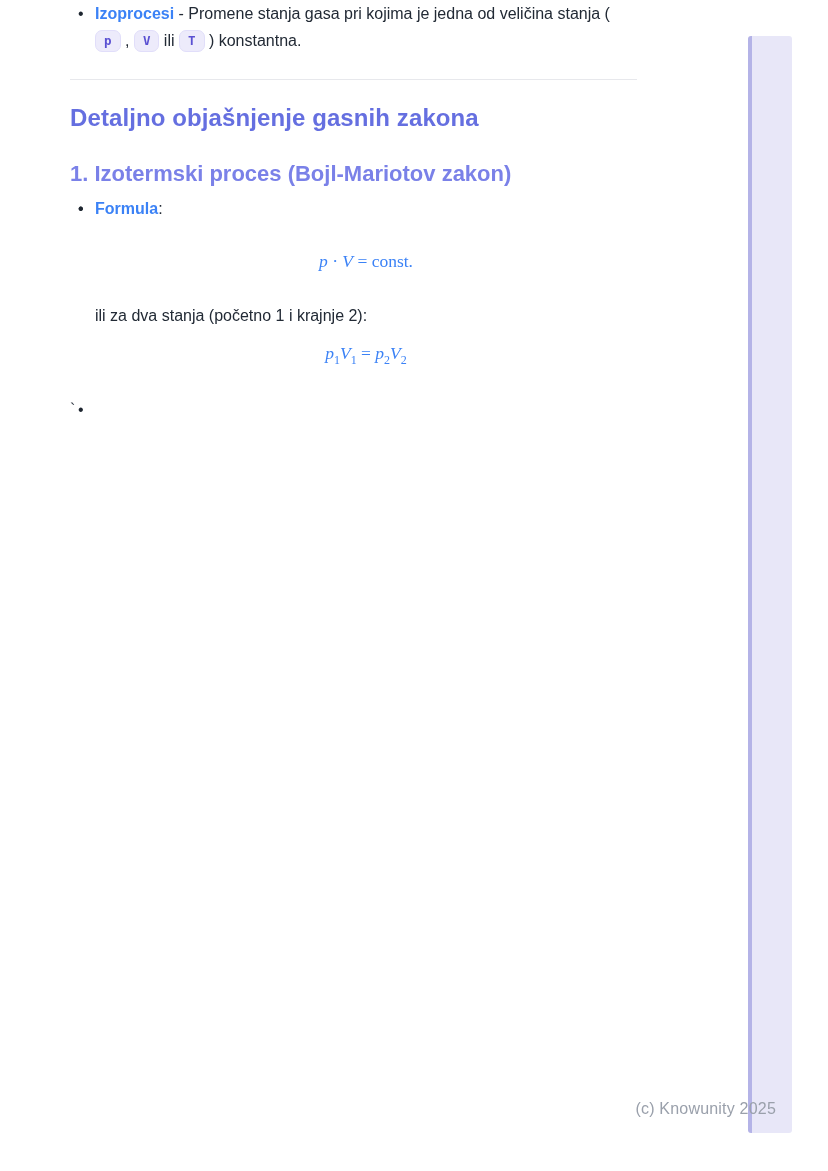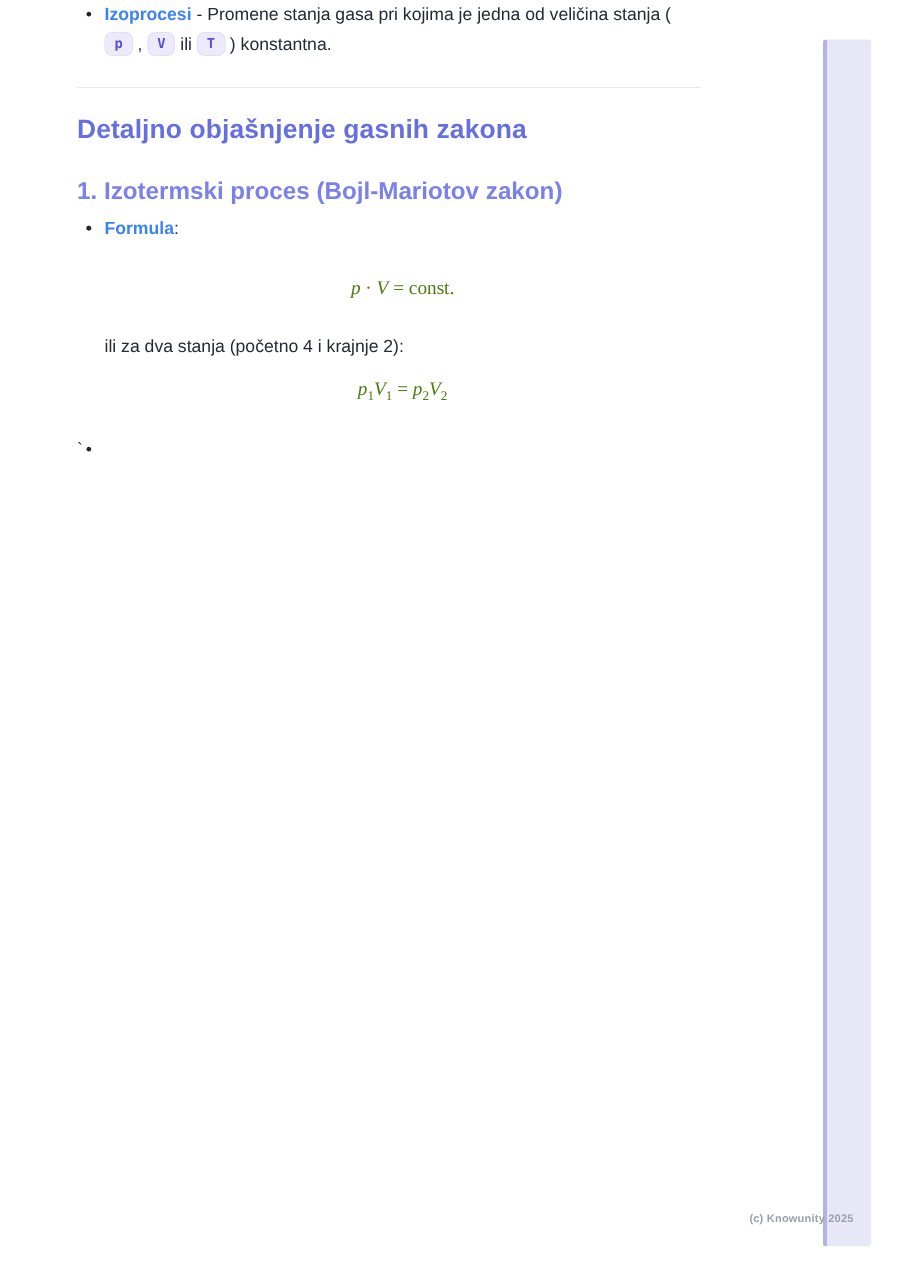--- a/index.html
+++ b/index.html
@@ -51,7 +51,7 @@
   .math-block{
     text-align:center;
     font-family:"Liberation Serif","DejaVu Serif",serif;
-    font-size:17.5px;color:#4d7c0f;line-height:28px;
+    font-size:17.5px;color:#3b82f6;line-height:28px;
   }
   .math-1{margin-top:25px;}
   .math-2{margin-top:10px;}

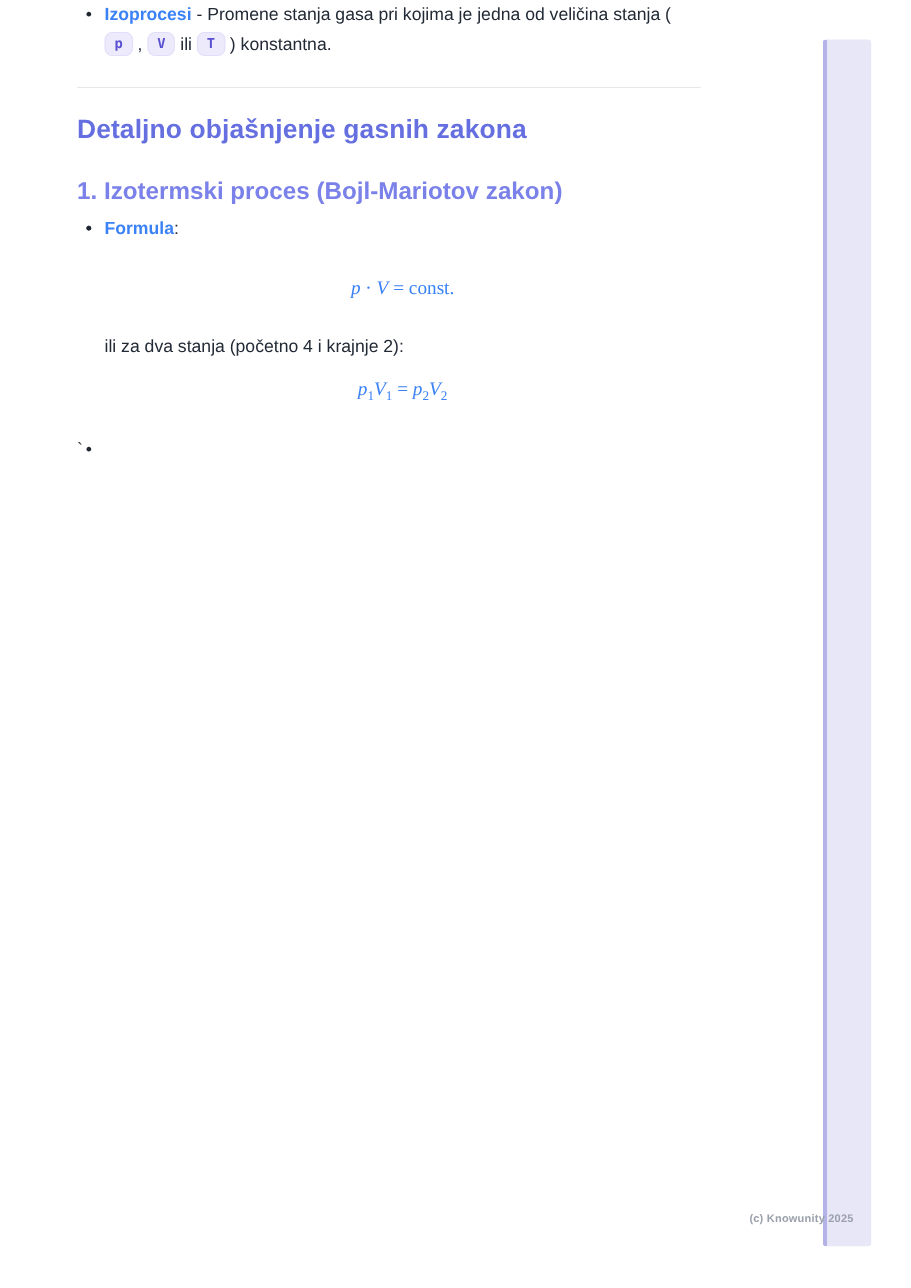--- a/index.html
+++ b/index.html
@@ -102,7 +102,7 @@
       <span class="dot">•</span>
       <span class="inner"><strong>Formula</strong>:</span>
       <div class="math-block math-1"><span class="mvar">p</span> · <span class="mvar">V</span> = const.</div>
-      <div class="connector">ili za dva stanja (početno 4 i krajnje 2):</div>
+      <div class="connector">ili za dva stanja (početno 1 i krajnje 2):</div>
       <div class="math-block math-2"><span class="mvar">p</span><sub>1</sub><span class="mvar">V</span><sub>1</sub> = <span class="mvar">p</span><sub>2</sub><span class="mvar">V</span><sub>2</sub></div>
     </li>
     <li class="li-grafik">

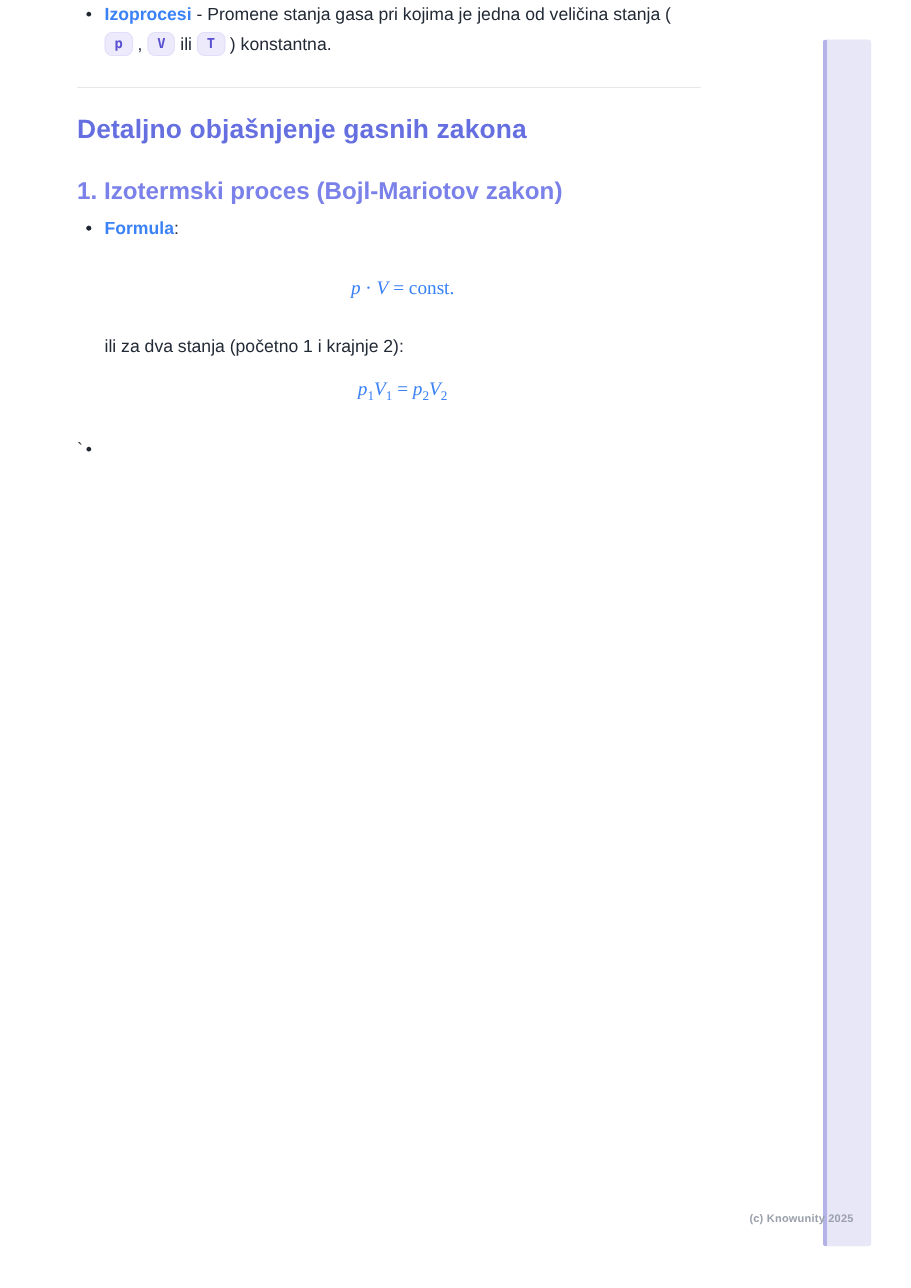--- a/index.html
+++ b/index.html
@@ -65,7 +65,7 @@
   }
   .copyright{
     position:absolute;top:1101px;right:52px;z-index:2;
-    font-size:10px;line-height:15px;color:#9aa0ab;letter-spacing:.2px;font-weight:bold;
+    font-size:16px;line-height:15px;color:#9aa0ab;letter-spacing:.2px;
   }
   .scroll-strip{
     position:absolute;left:748px;top:36px;z-index:1;

